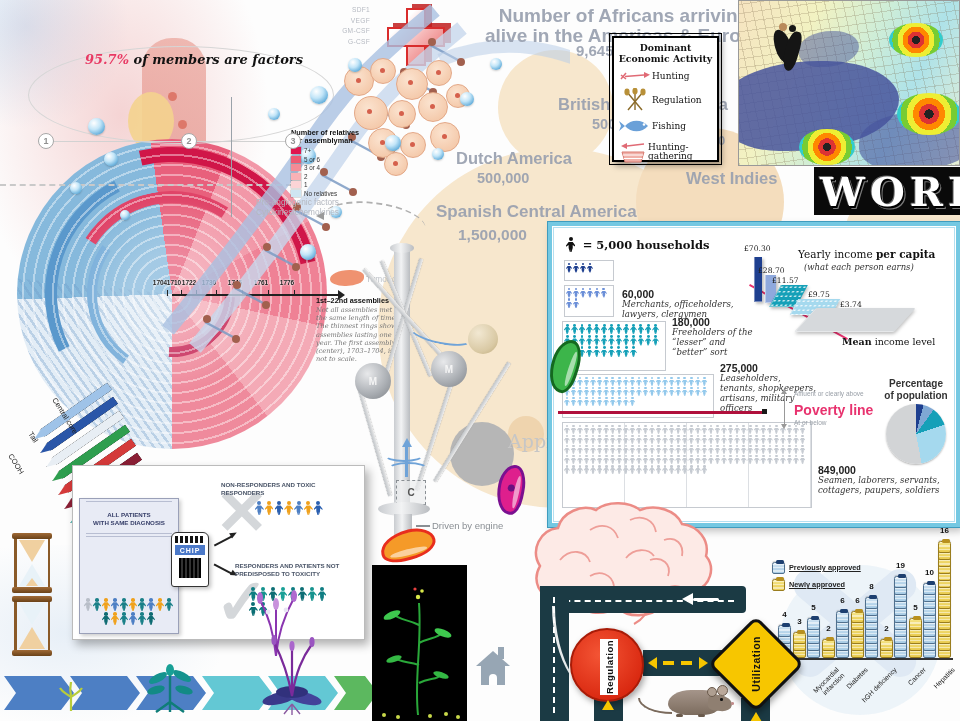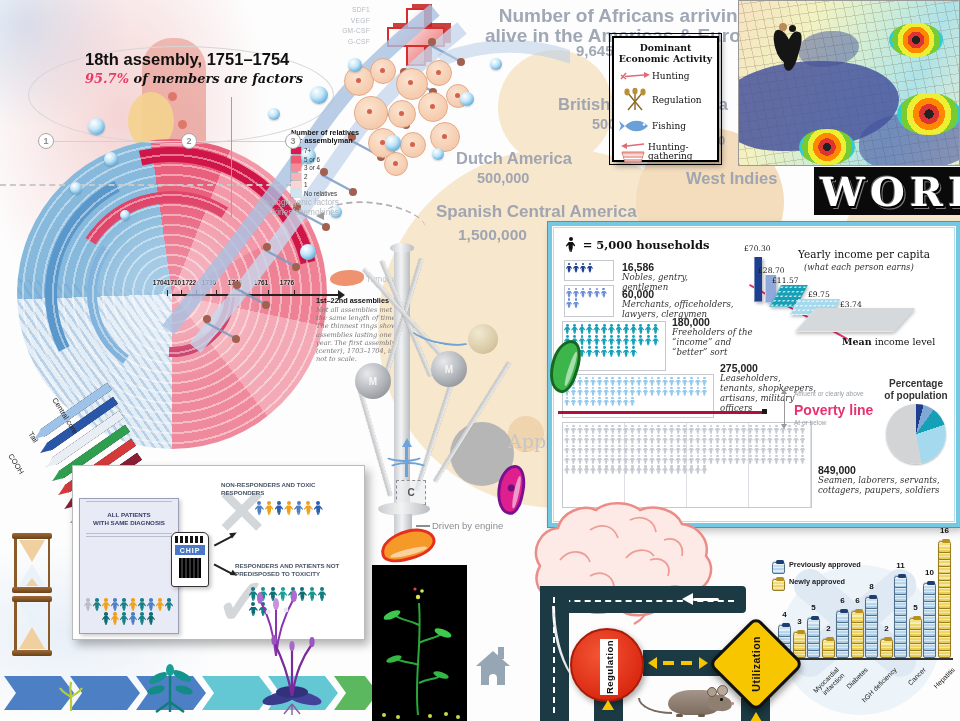--- a/index.html
+++ b/index.html
@@ -355,7 +355,6 @@
   <div class="abs" id="vline"></div>
 
   <div class="abs" id="assembly-title">
-    <div class="t1">18th assembly, 1751–1754</div>
     <div class="t2"><span class="pct">95.7%</span><span> of members are factors</span></div>
   </div>
 

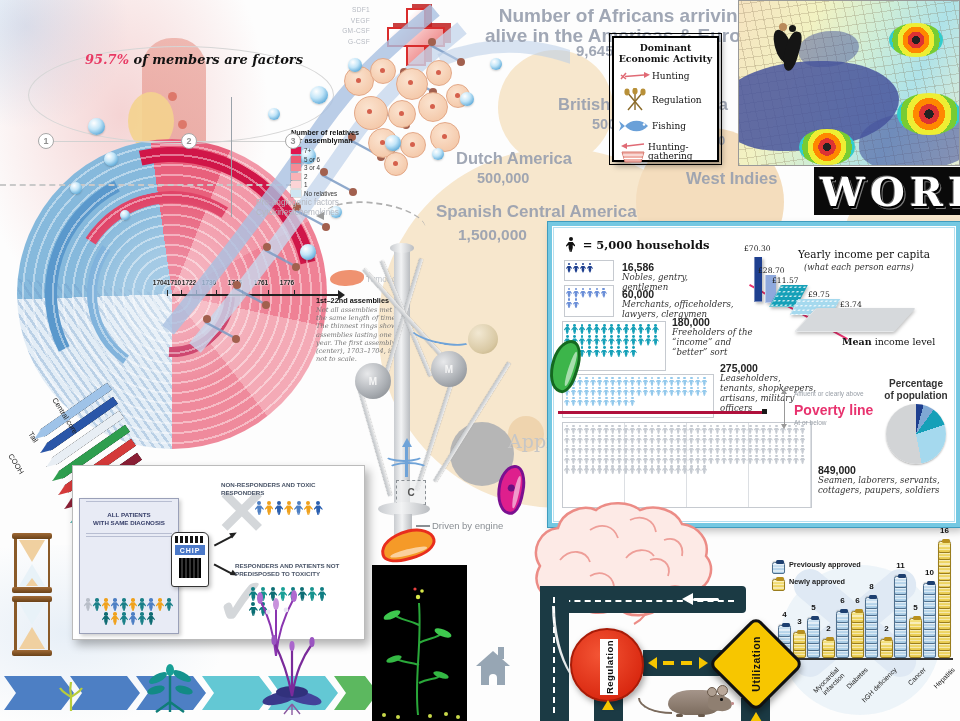--- a/index.html
+++ b/index.html
@@ -157,7 +157,7 @@
   .ilb{position:absolute;font:7.6px "DejaVu Serif",serif;color:#222;}
   #meanline{position:absolute;left:198px;top:58px;width:112px;height:2px;background:#e8326e;transform:rotate(29deg);transform-origin:0 0;}
   #inc-title{position:absolute;left:246px;top:22px;width:160px;font:10.5px "DejaVu Serif",serif;color:#111;}
-  #inc-title b{font-weight:normal;}
+  #inc-title b{font-weight:bold;}
   #inc-sub{position:absolute;left:252px;top:36px;font:italic 8.5px "DejaVu Serif",serif;color:#333;}
   #mean-lb{position:absolute;left:290px;top:110px;font:9.5px "DejaVu Serif",serif;color:#111;}
   #pie-title{position:absolute;left:322px;top:152px;width:84px;text-align:center;font:bold 10px "Liberation Sans",sans-serif;color:#333;line-height:1.2;}

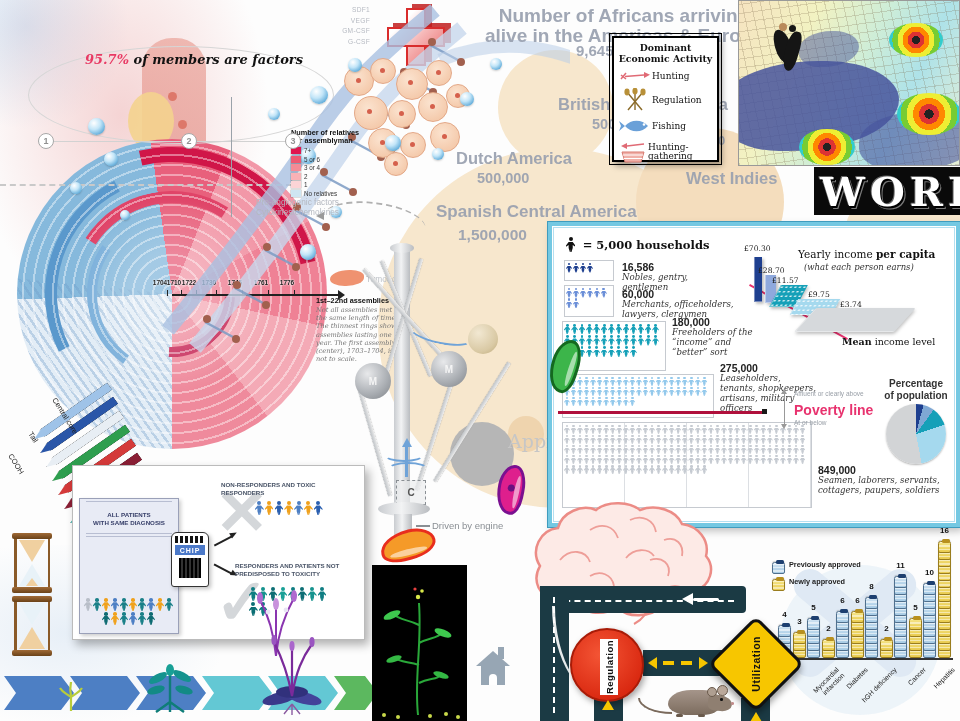--- a/index.html
+++ b/index.html
@@ -588,10 +588,6 @@
         <span class="p" style="color: rgb(30, 63, 143); font-size: 8.5px;"></span>
         <span class="p" style="color: rgb(30, 63, 143); font-size: 8.5px;"></span>
       </div>
-    <div class="glabel" id="lb0">
-      <div class="num">16,586</div>
-      <div class="desc">Nobles, gentry, gentlemen</div>
-    </div>
     <div class="pgrid" id="g1">
         <span class="p" style="color: rgb(107, 143, 216); font-size: 8.5px;"></span>
         <span class="p" style="color: rgb(107, 143, 216); font-size: 8.5px;"></span>

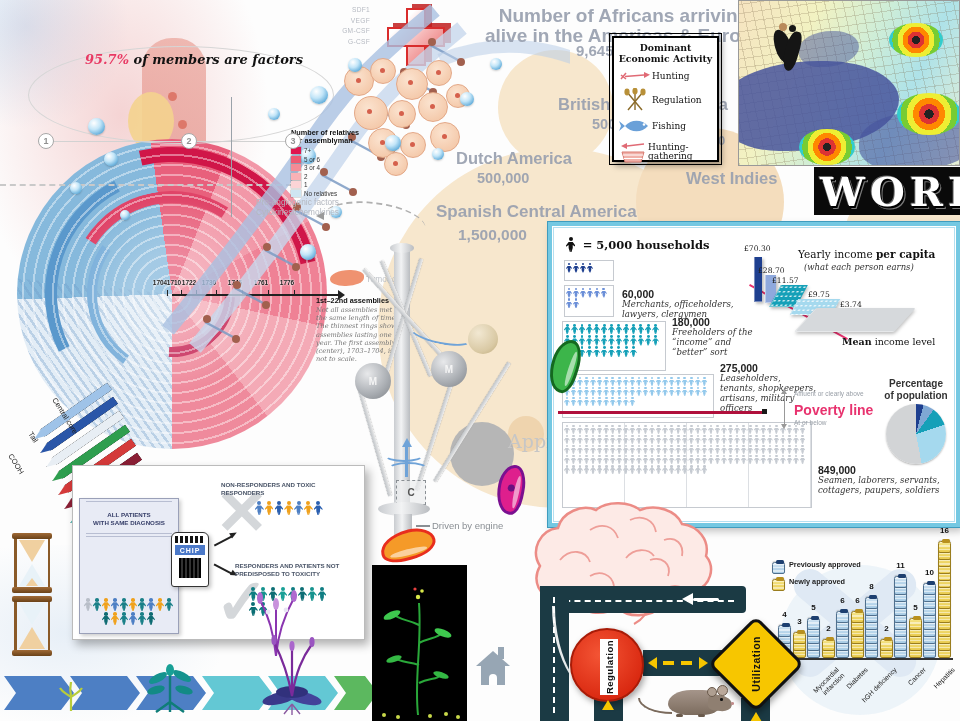--- a/index.html
+++ b/index.html
@@ -642,7 +642,7 @@
       </div>
     <div class="glabel" id="lb2">
       <div class="num">180,000</div>
-      <div class="desc">Freeholders of the “income” and “better” sort</div>
+      <div class="desc">Freeholders of the “lesser” and “better” sort</div>
     </div>
     <div class="pgrid" id="g3">
         <span class="p" style="color: rgb(147, 201, 236); font-size: 8px;"></span>

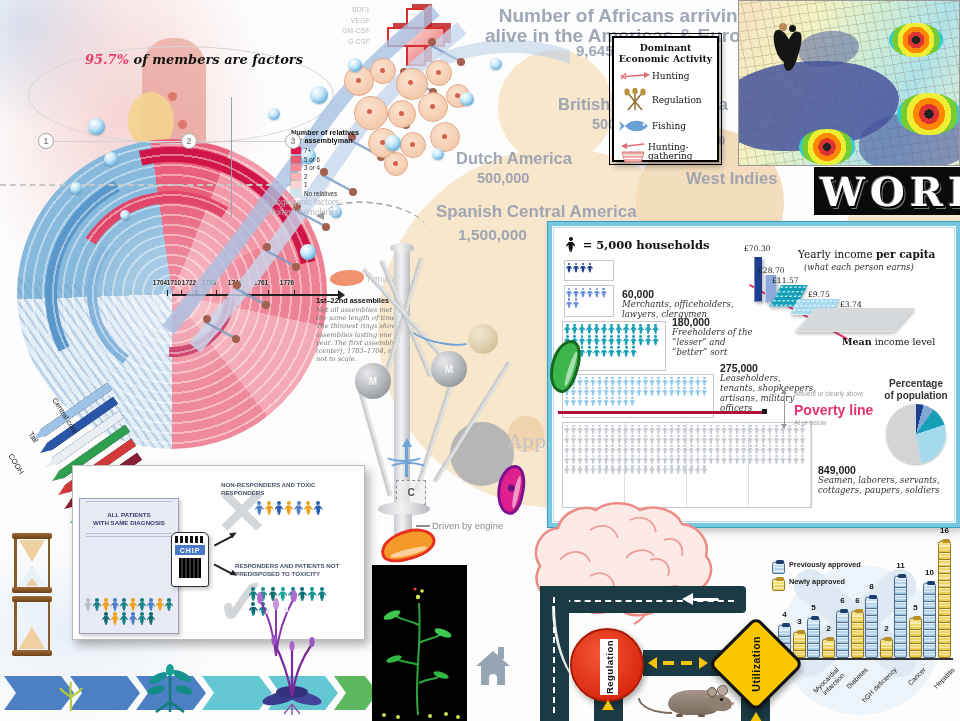--- a/index.html
+++ b/index.html
@@ -285,7 +285,7 @@
   #drug-chart{left:740px;top:540px;width:220px;height:181px;z-index:6;}
   #drug-axis{position:absolute;left:33px;top:118px;width:180px;height:2px;background:#333;}
   #drug-legend{position:absolute;left:32px;top:20px;}
-  .dl-row{display:flex;align-items:flex-start;margin-bottom:5px;}
+  .dl-row{display:flex;align-items:flex-end;margin-bottom:5px;text-decoration:underline;}
   .dl-lb{font:bold 7.3px "Liberation Sans",sans-serif;color:#222;margin-left:4px;}
   .vial{position:absolute;width:13px;height:12px;border-radius:2.5px 2.5px 2px 2px;box-shadow:0 -1px 1px rgba(0,0,0,.18);}
   .vial::before{content:"";position:absolute;top:-3.5px;left:2.5px;width:8px;height:4px;border-radius:1.5px;}

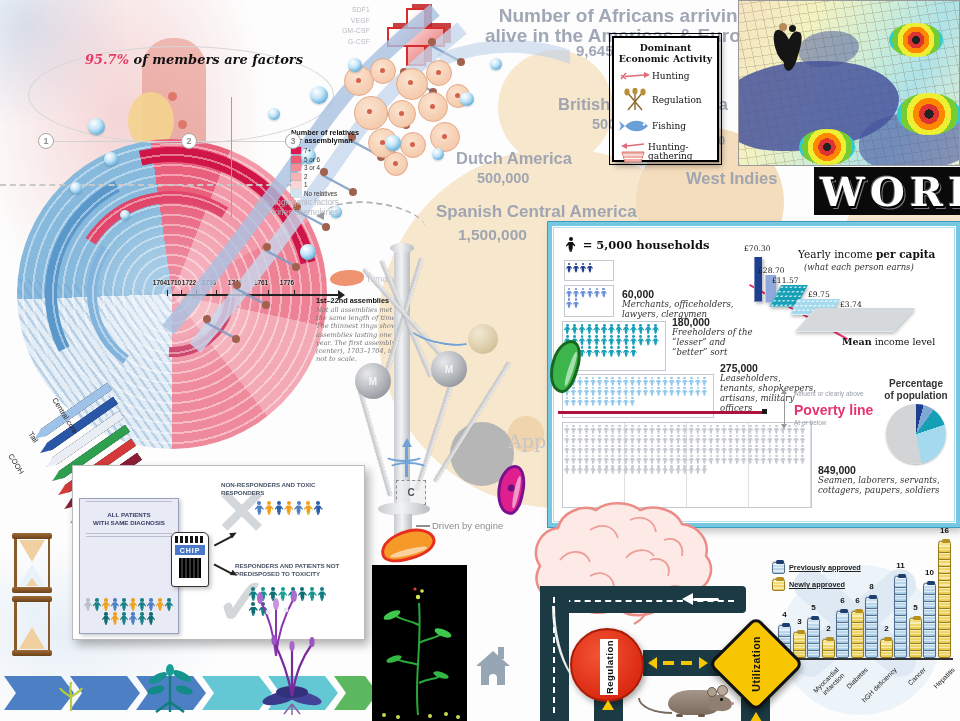--- a/index.html
+++ b/index.html
@@ -1225,7 +1225,7 @@
       <div class="vial vb" style="left: 154px; top: 50px;"></div>
       <div class="vial vb" style="left: 154px; top: 43px;"></div>
       <div class="vial vb" style="left: 154px; top: 36px;"></div>
-      <div class="vnum" style="left: 152px; top: 21px;">11</div>
+      <div class="vnum" style="left: 152px; top: 21px;">19</div>
       <div class="vial vy" style="left: 169px; top: 106px;"></div>
       <div class="vial vy" style="left: 169px; top: 99px;"></div>
       <div class="vial vy" style="left: 169px; top: 92px;"></div>

